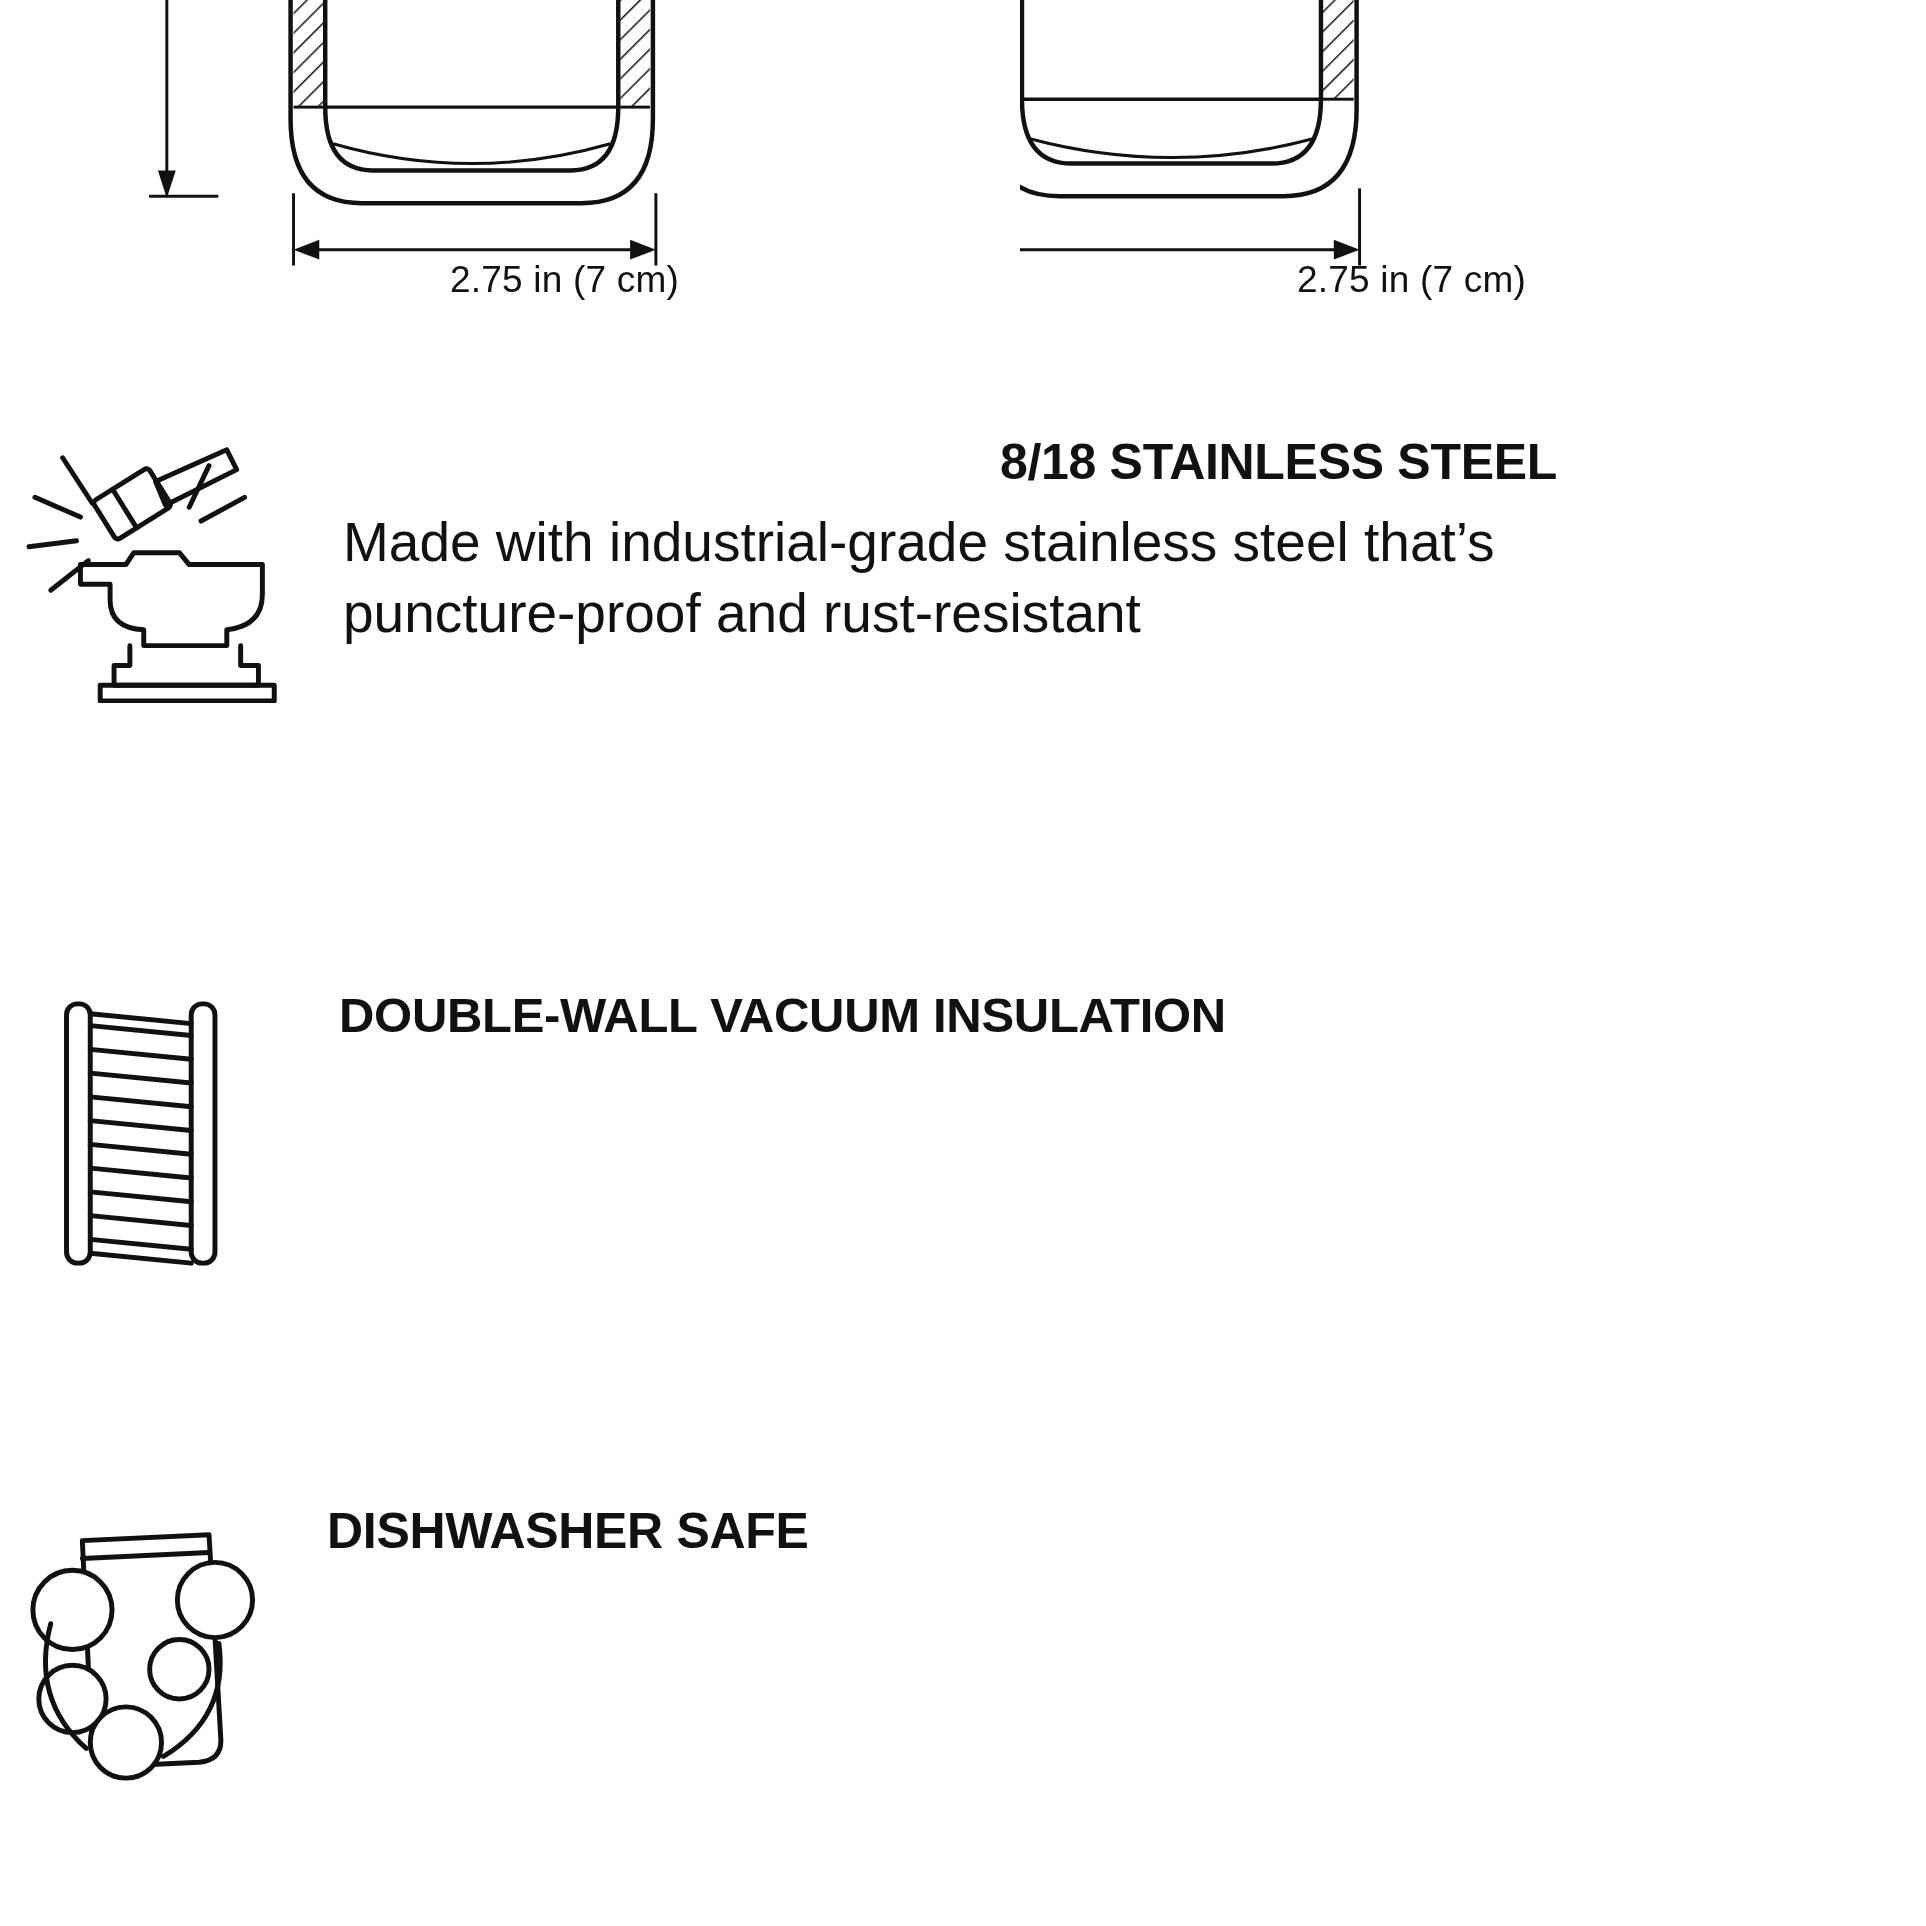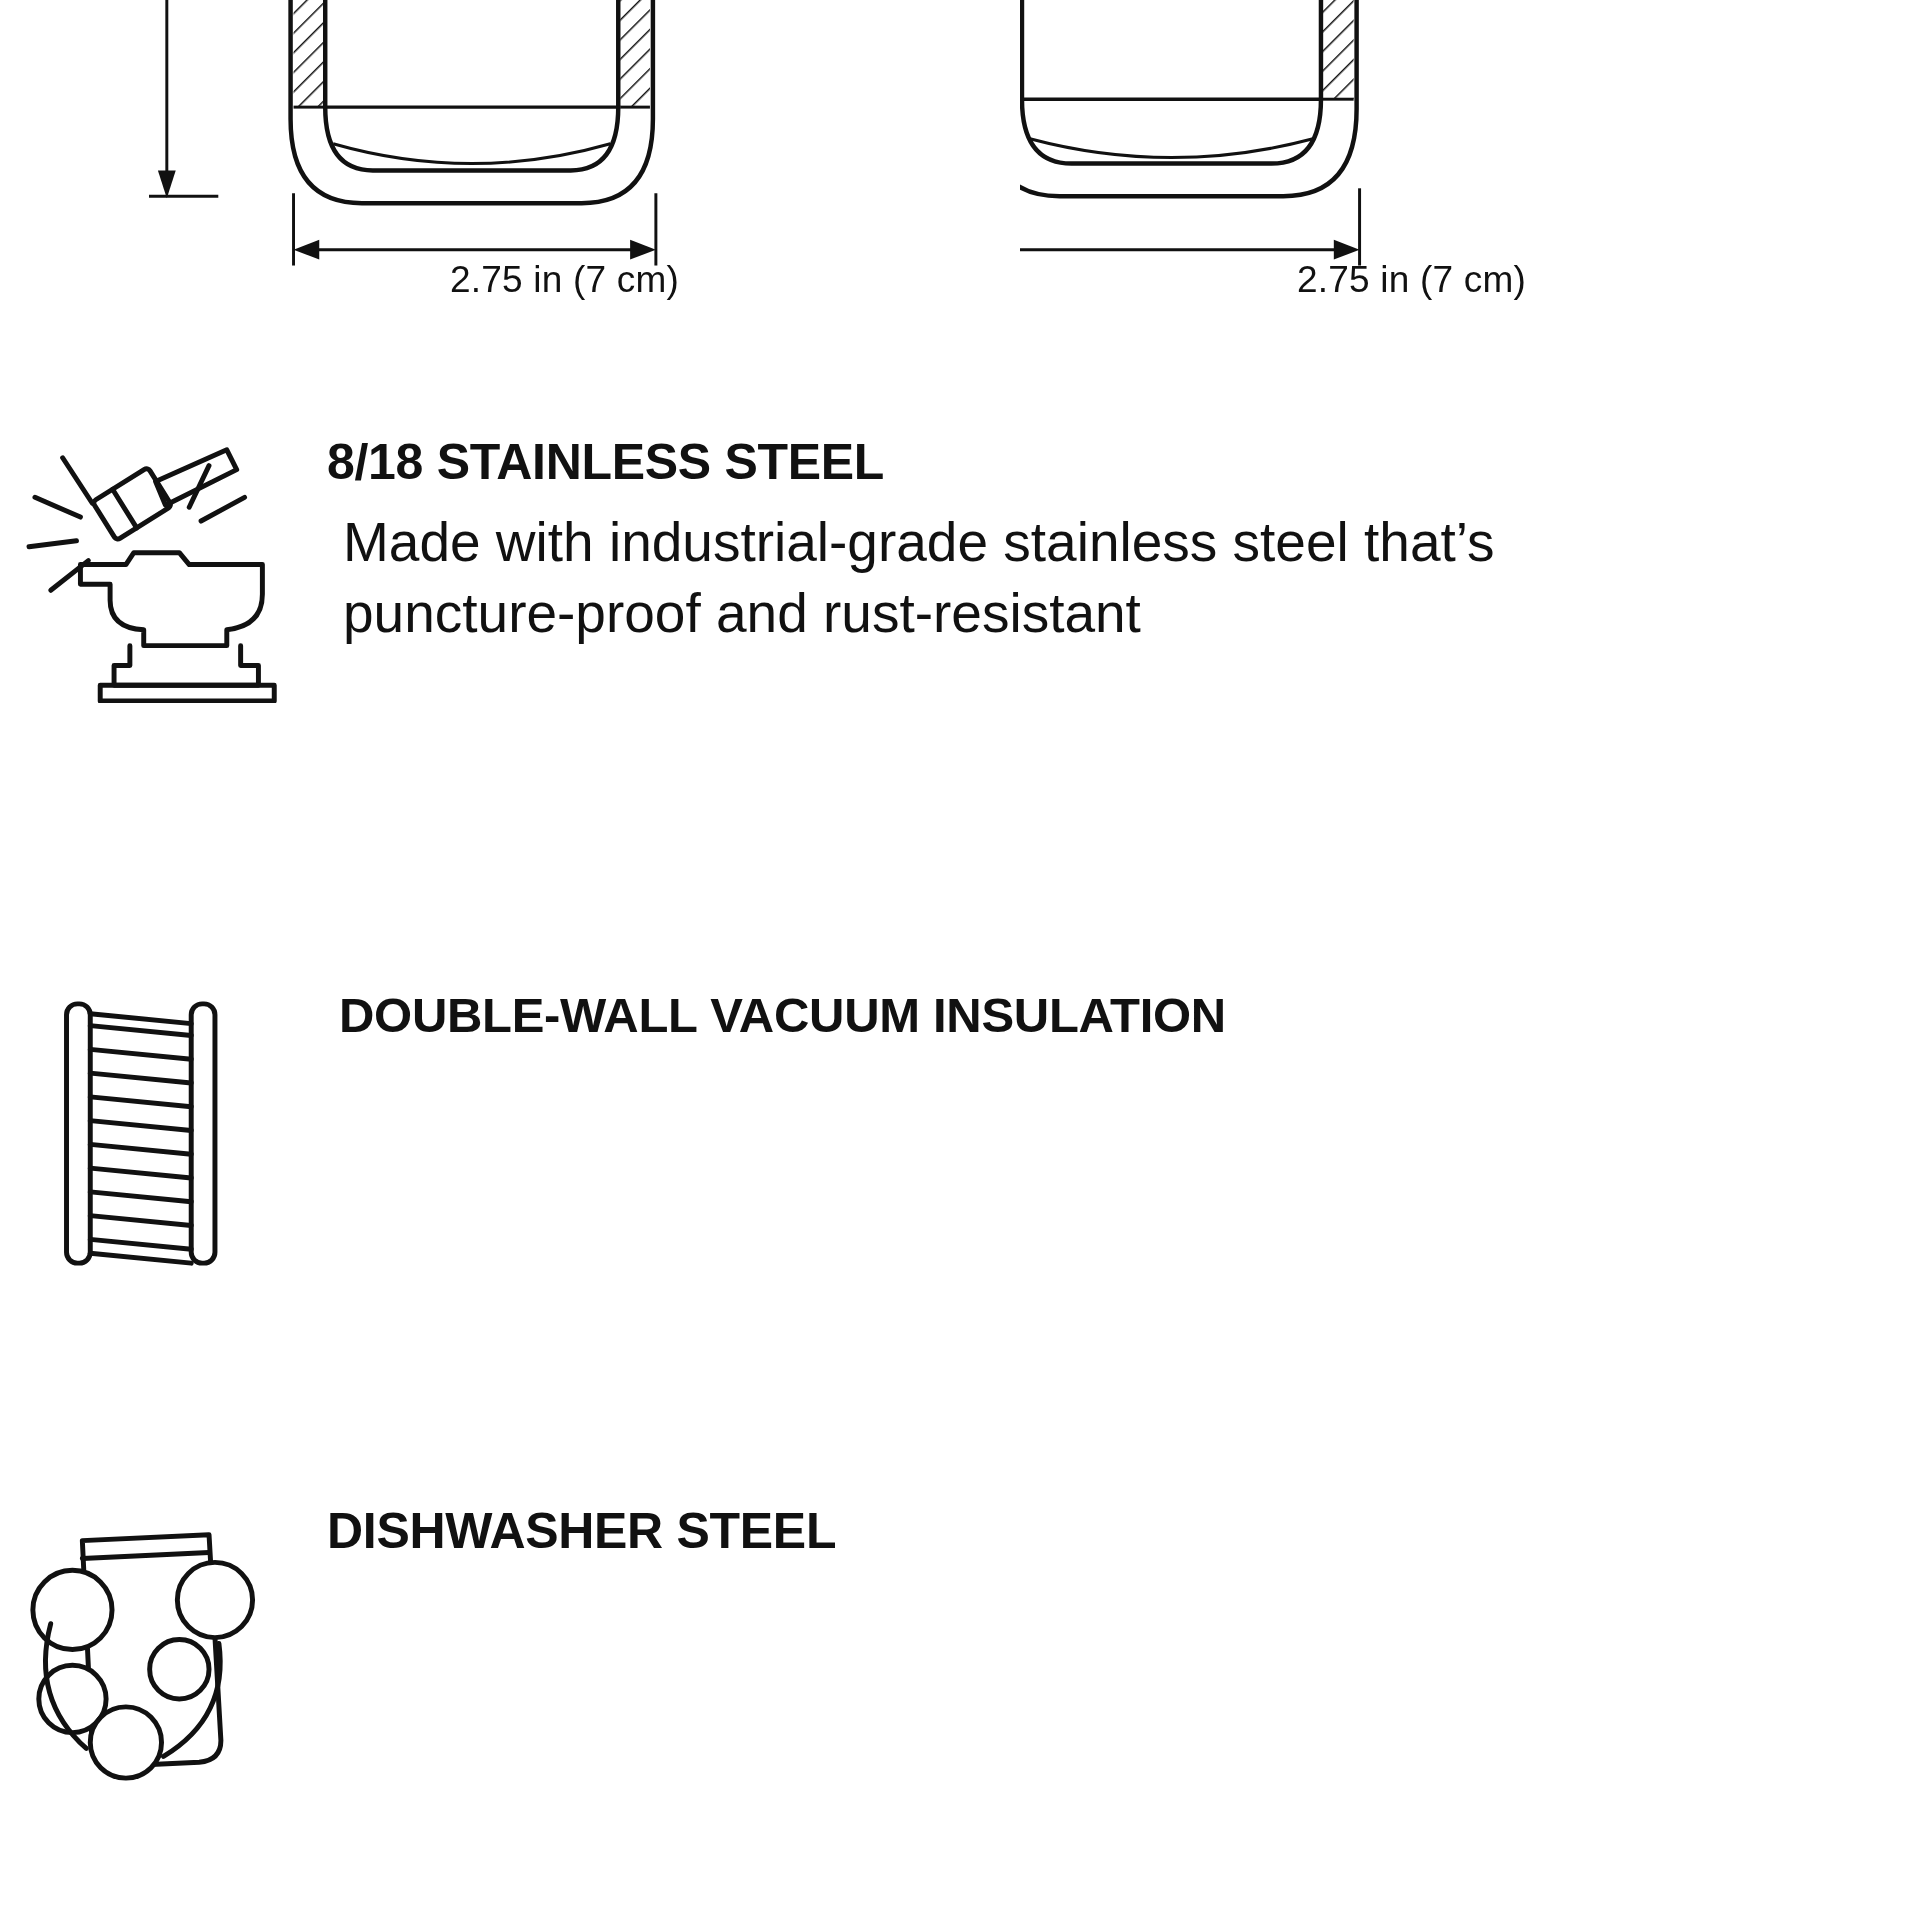--- a/index.html
+++ b/index.html
@@ -77,6 +77,7 @@
     color: #111;
     margin: 0 0 18px 0;
     line-height: 1.05;
+    text-align: right;
   }
   .feature-title.wide { font-size: 49px; }
   .feature-desc {

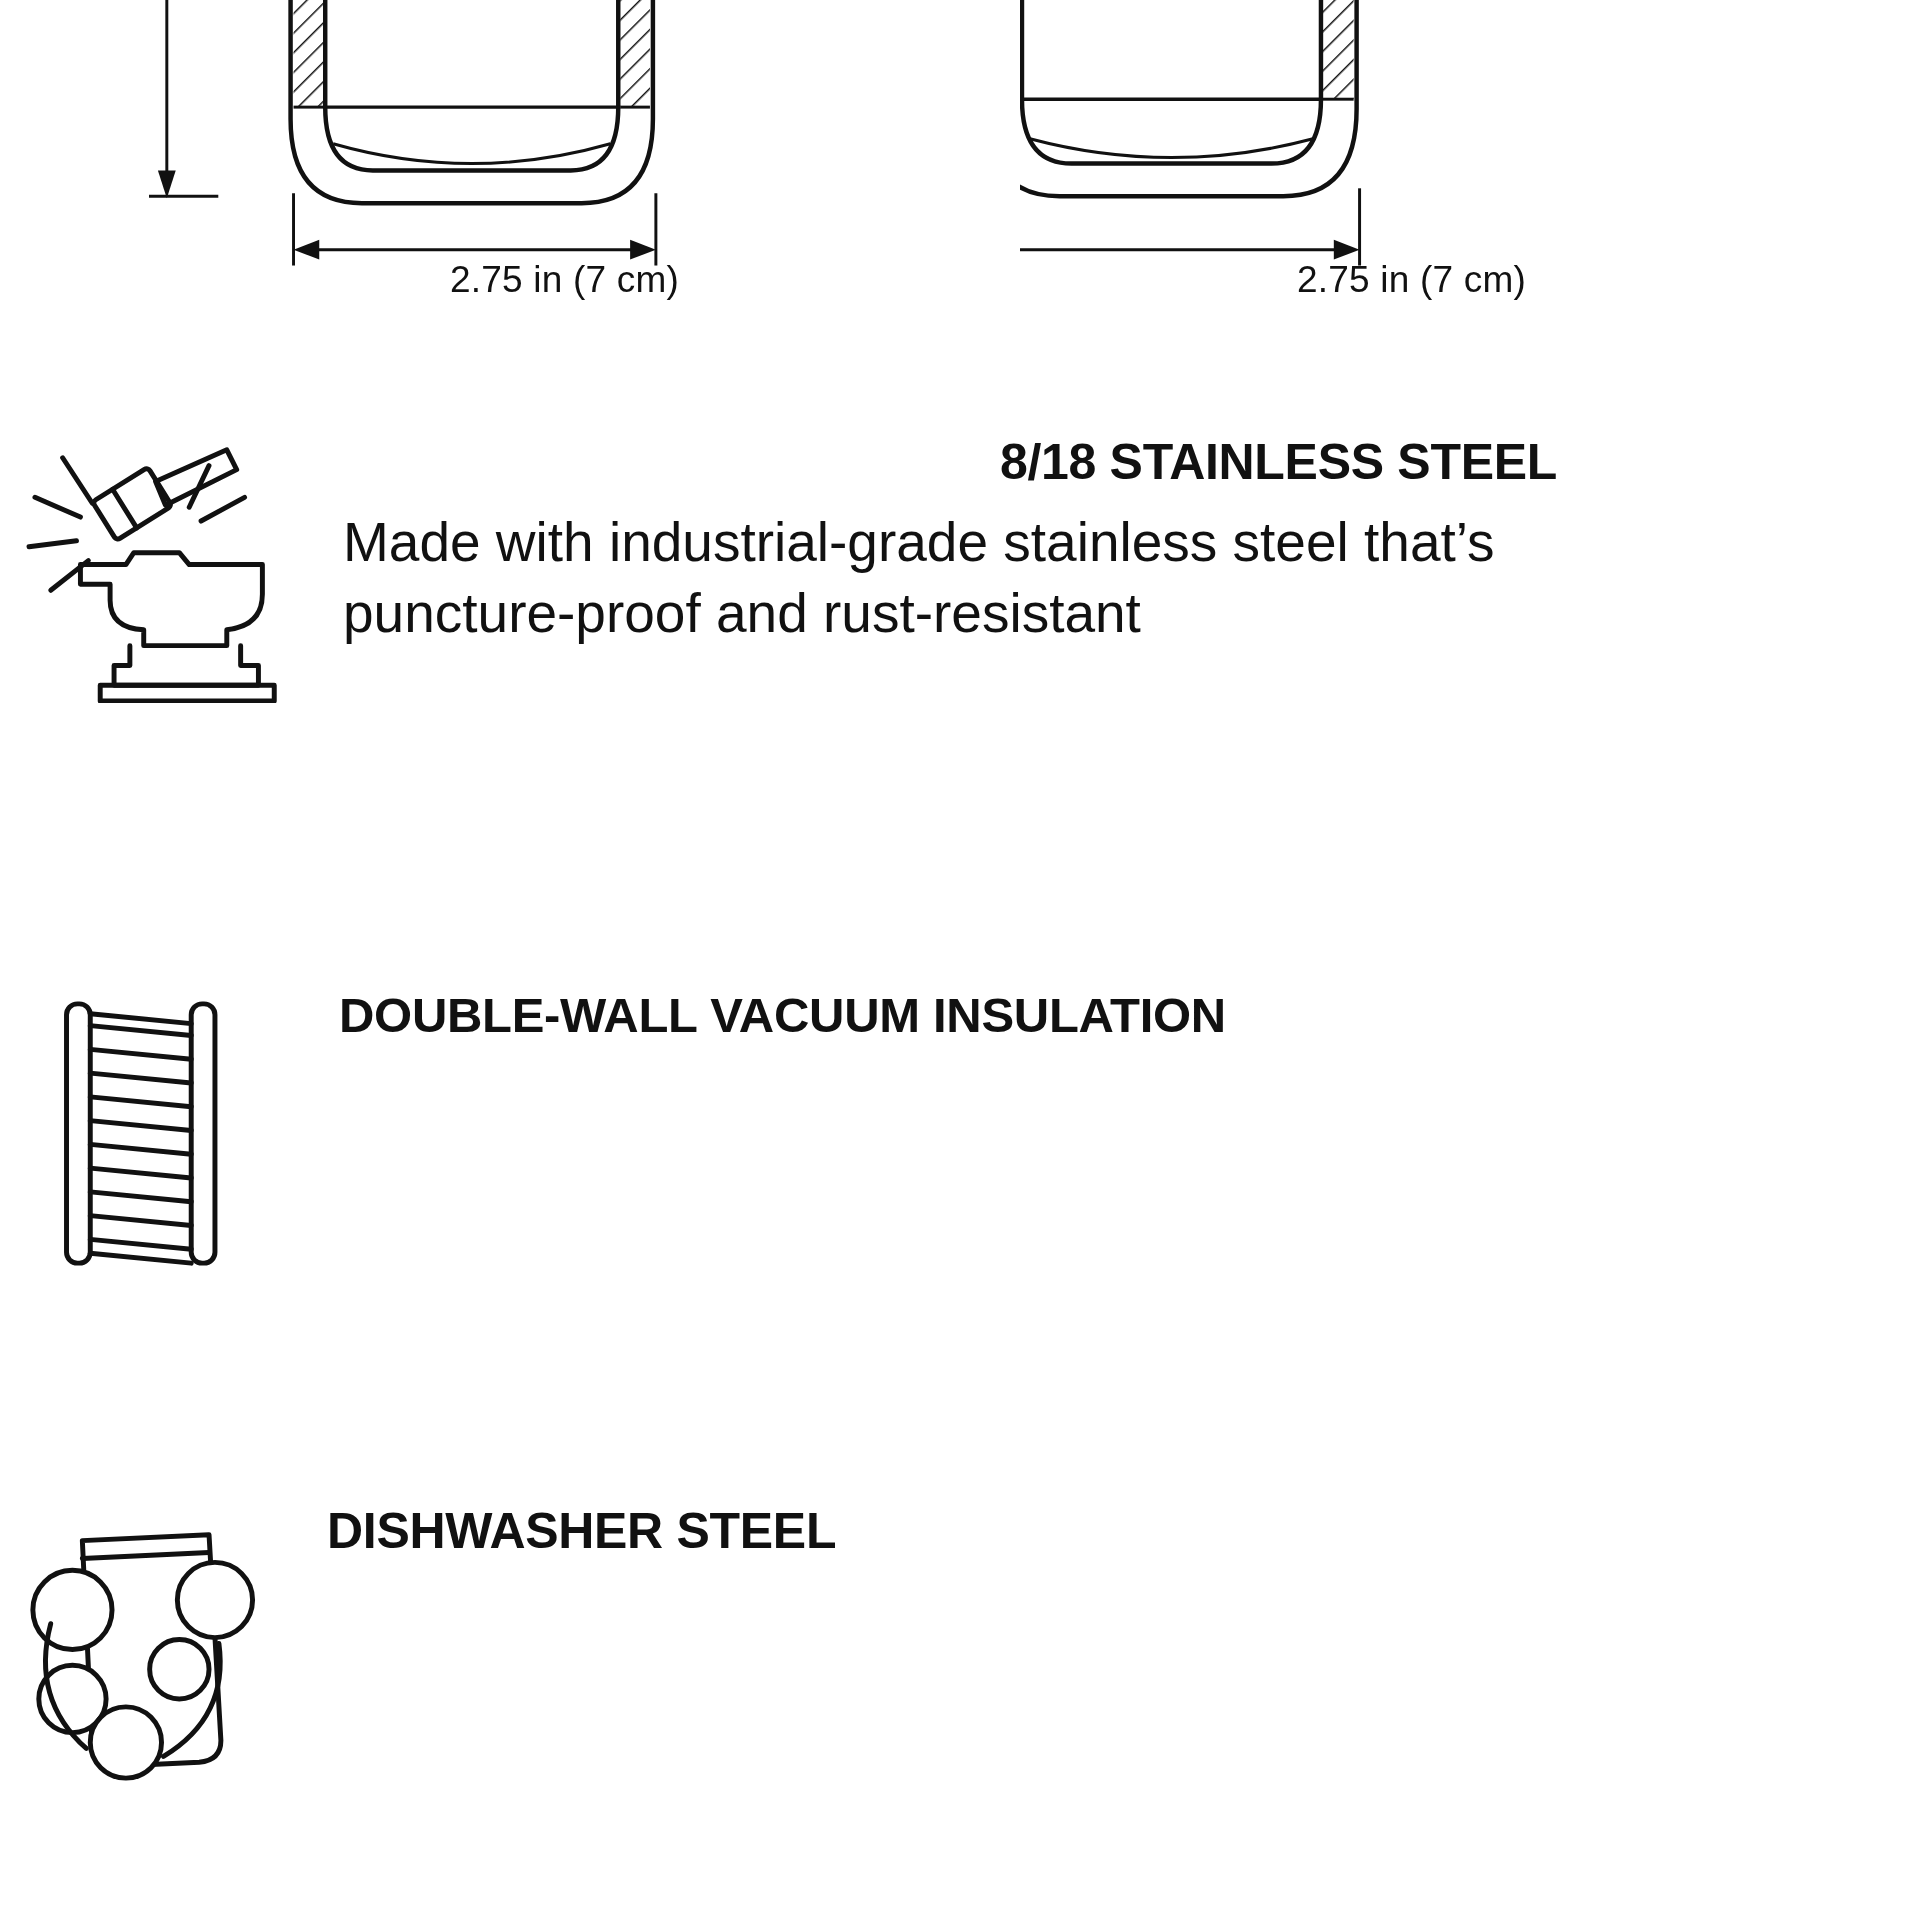--- a/index.html
+++ b/index.html
@@ -257,7 +257,7 @@
       </svg>
     </div>
     <div class="feature-text">
-      <h2 class="feature-title">DISHWASHER STEEL</h2>
+      <h2 class="feature-title">DISHWASHER SAFE</h2>
     </div>
   </div>
 

